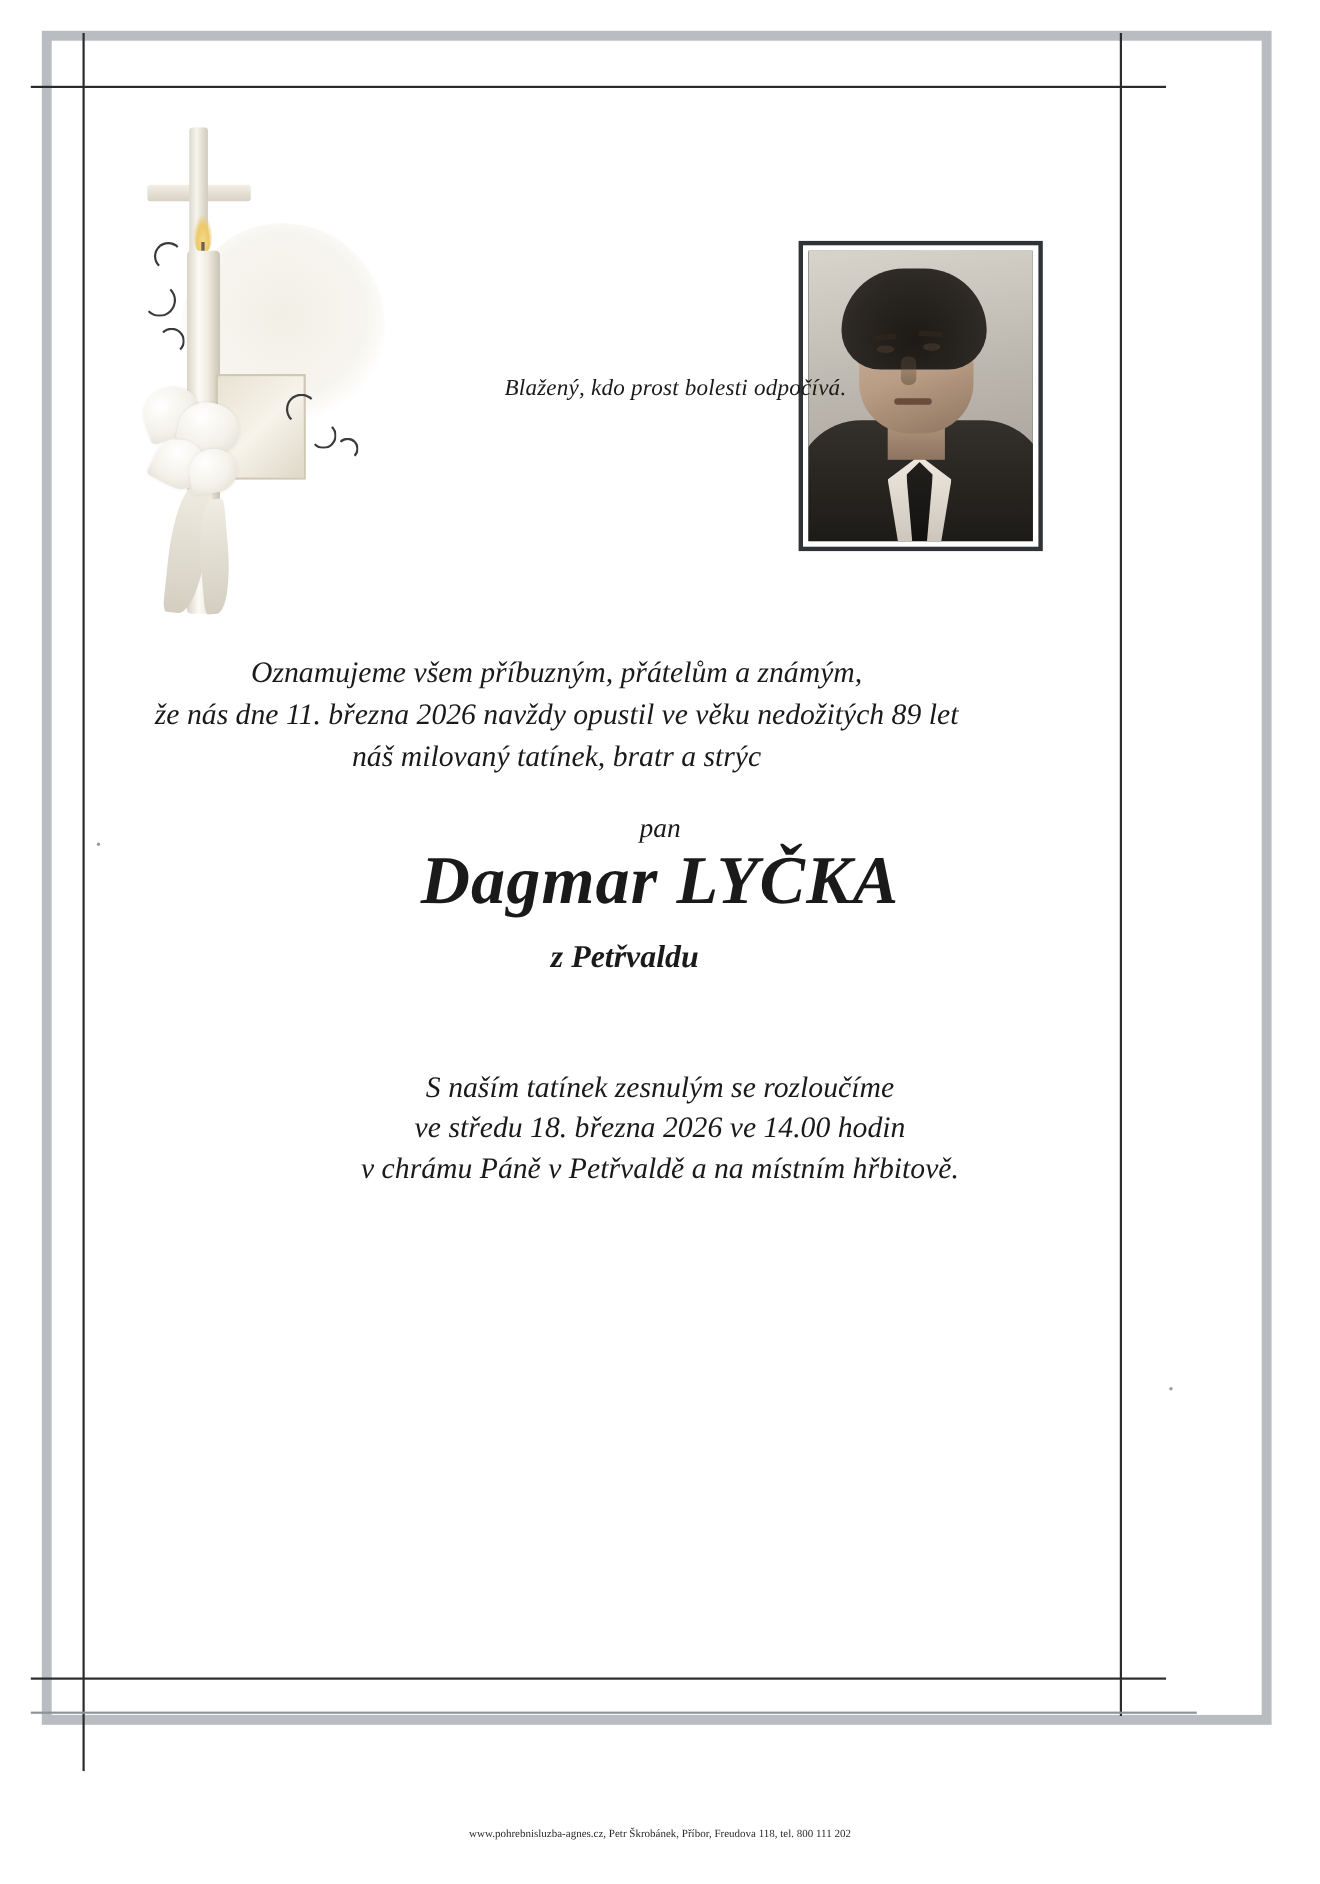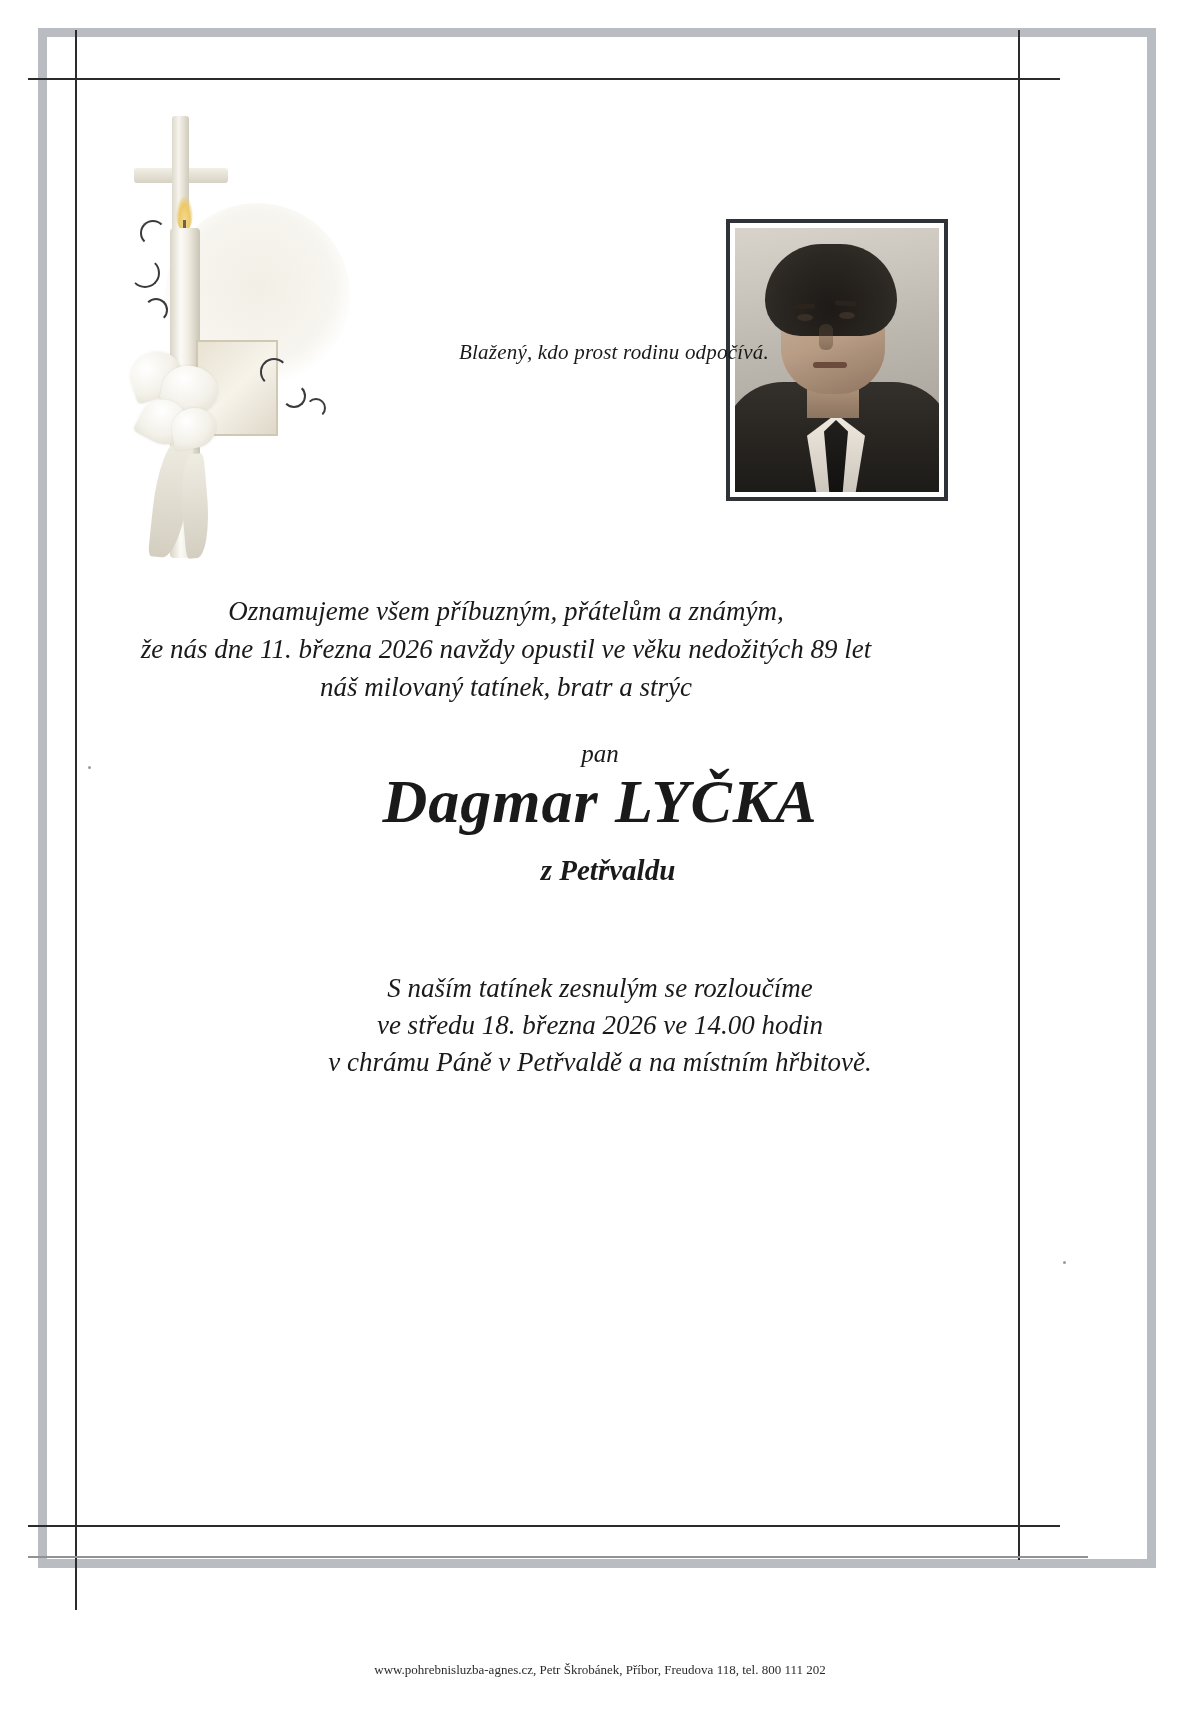--- a/index.html
+++ b/index.html
@@ -388,7 +388,7 @@
     </div>
   </div>
 
-  <div class="motto">Blažený, kdo prost rodinu odpočívá.</div>
+  <div class="motto">Blažený, kdo prost bolesti odpočívá.</div>
 
   <div class="announce">
     <div>Oznamujeme všem příbuzným, přátelům a známým,</div>

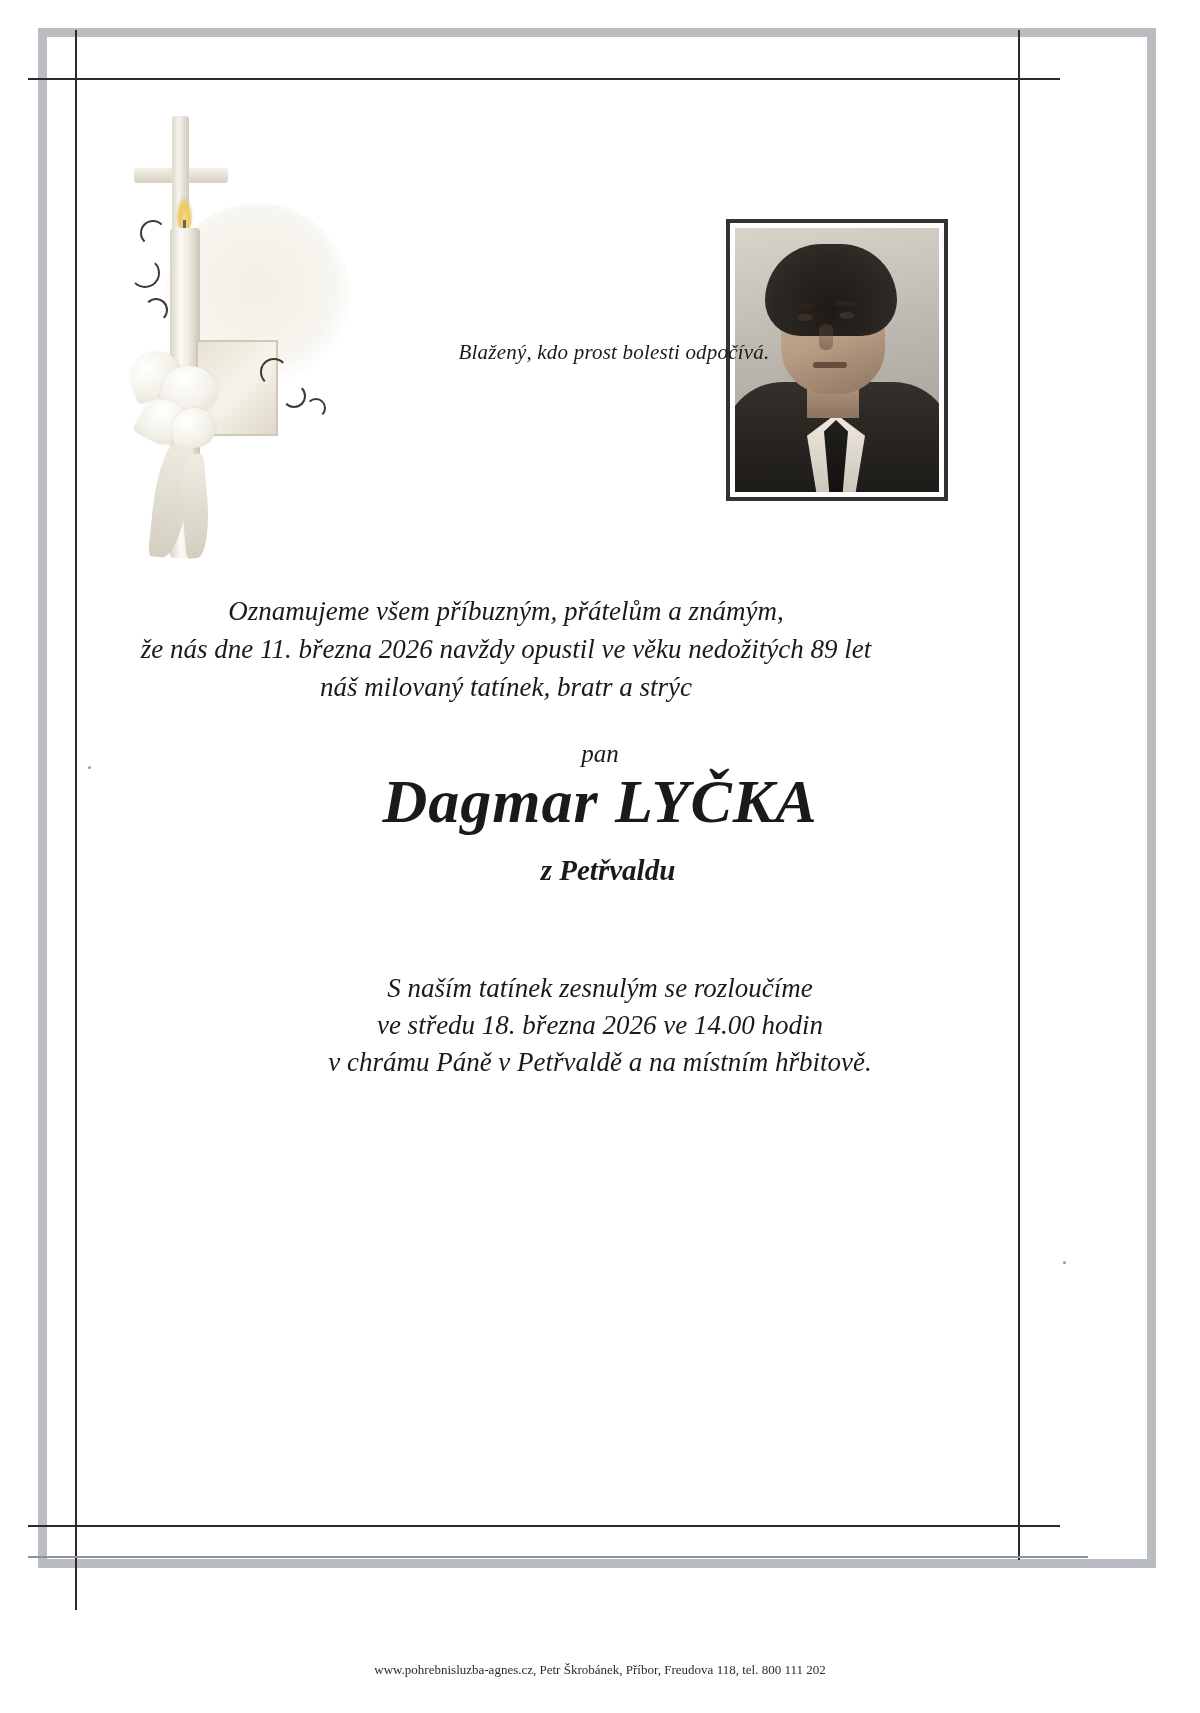--- a/index.html
+++ b/index.html
@@ -295,7 +295,6 @@
     font-style: italic;
     font-weight: bold;
     font-size: 29px;
-    margin-left: 40px;
   }
   .farewell {
     position: absolute;

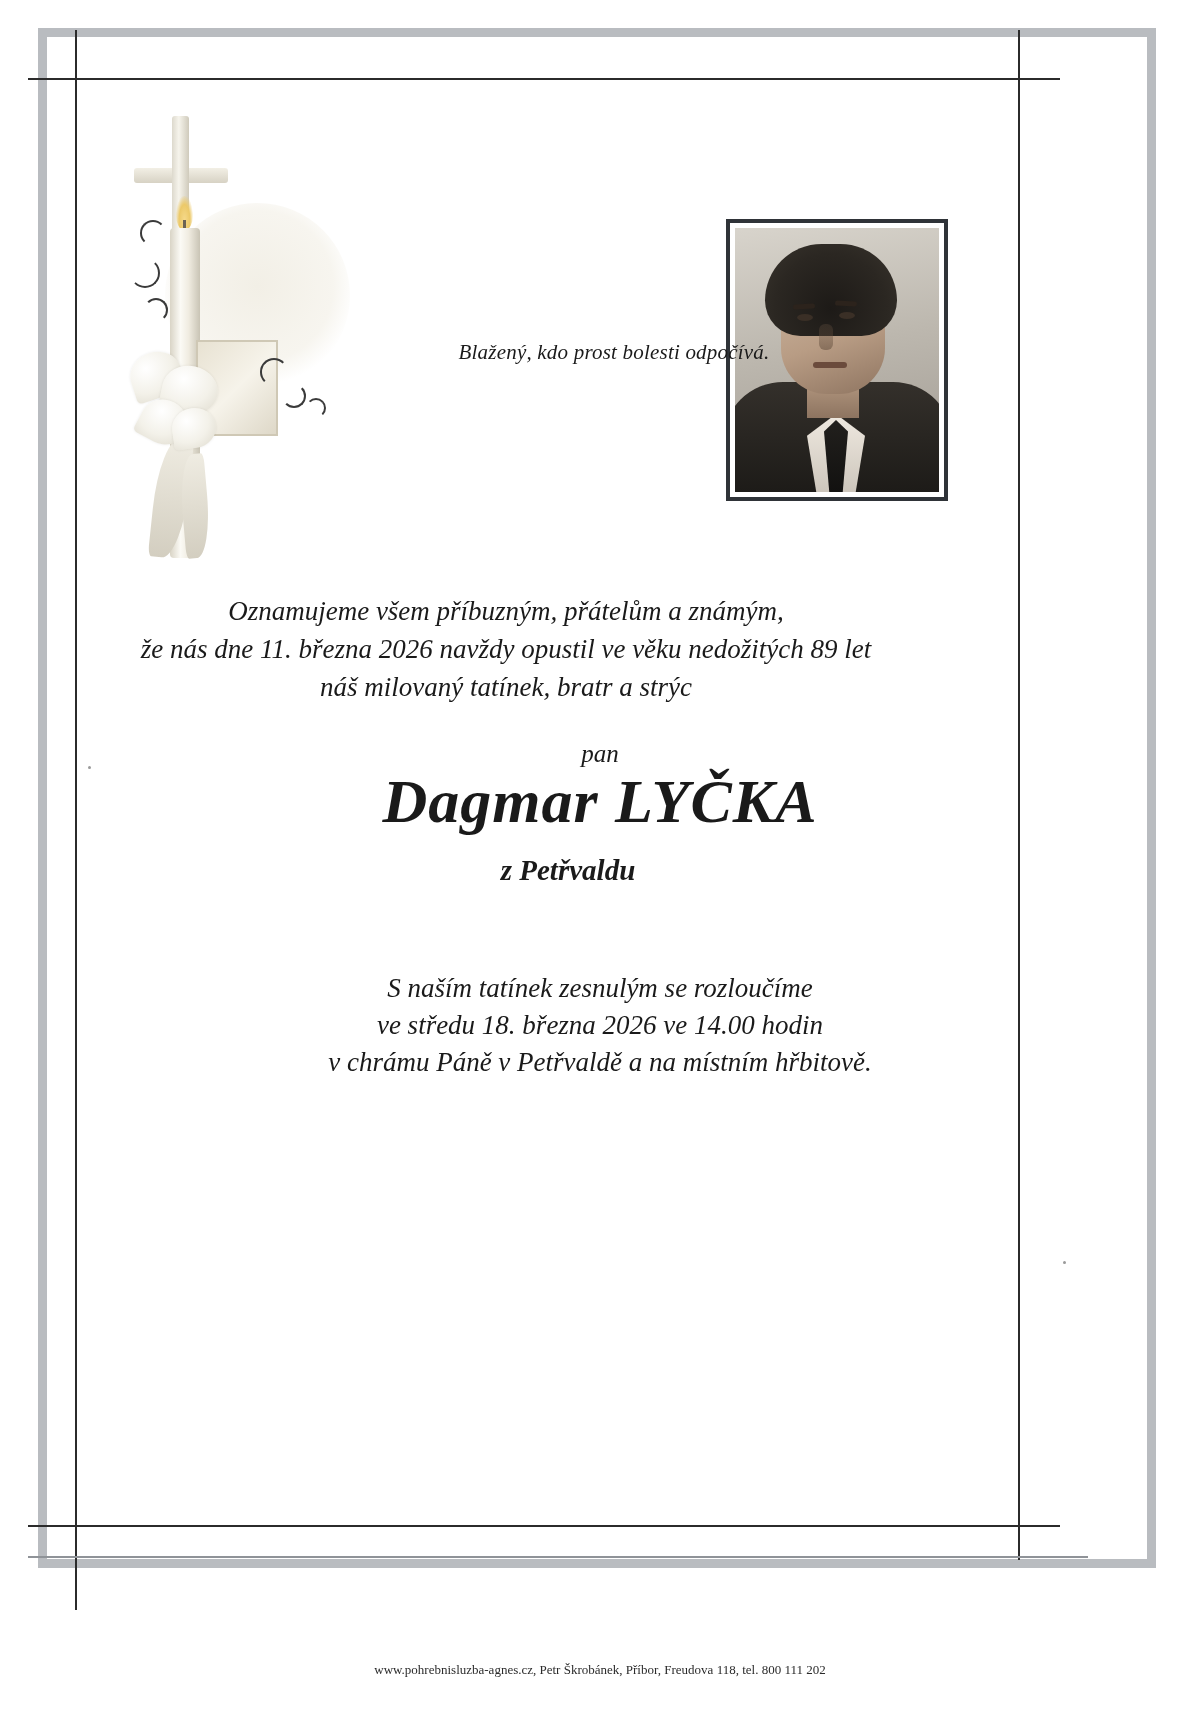--- a/index.html
+++ b/index.html
@@ -325,7 +325,7 @@
     left: 0; top: 1662px;
     width: 1200px;
     text-align: center;
-    font-size: 13px;
+    font-size: 10px;
     color: #2b2b2b;
   }
   .speck {

